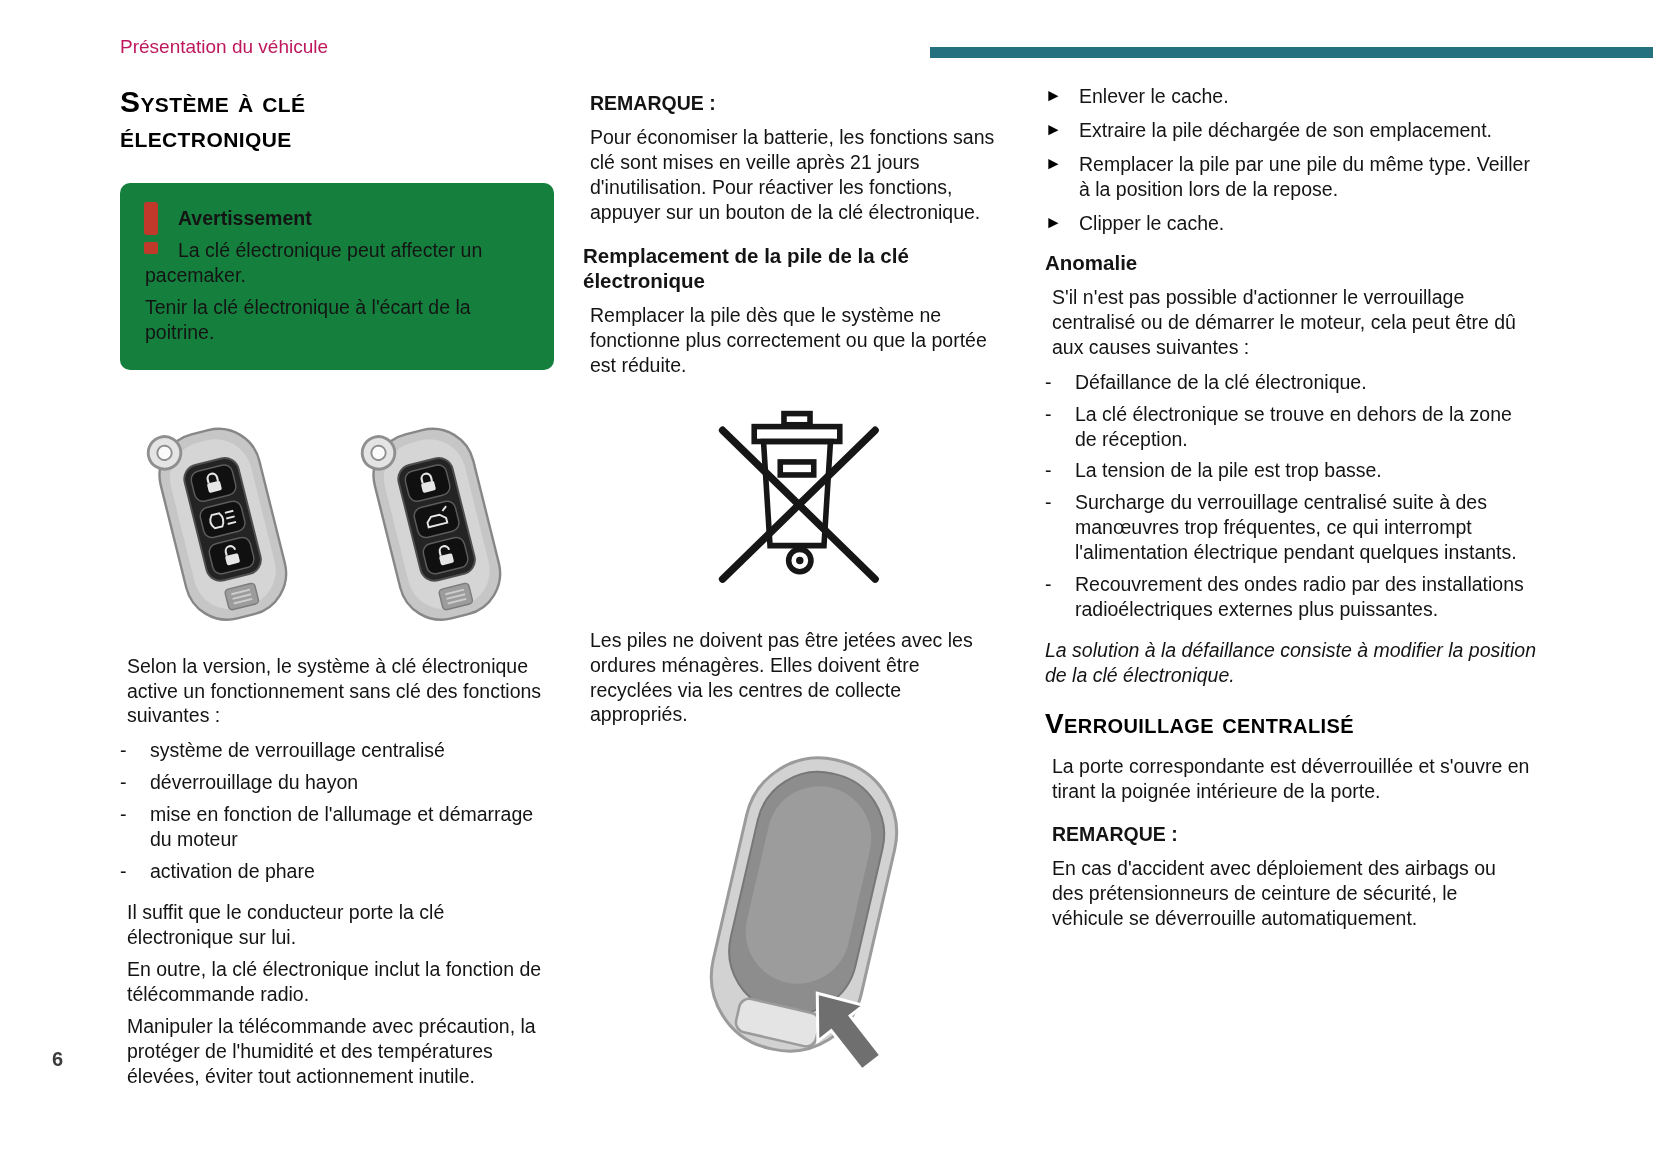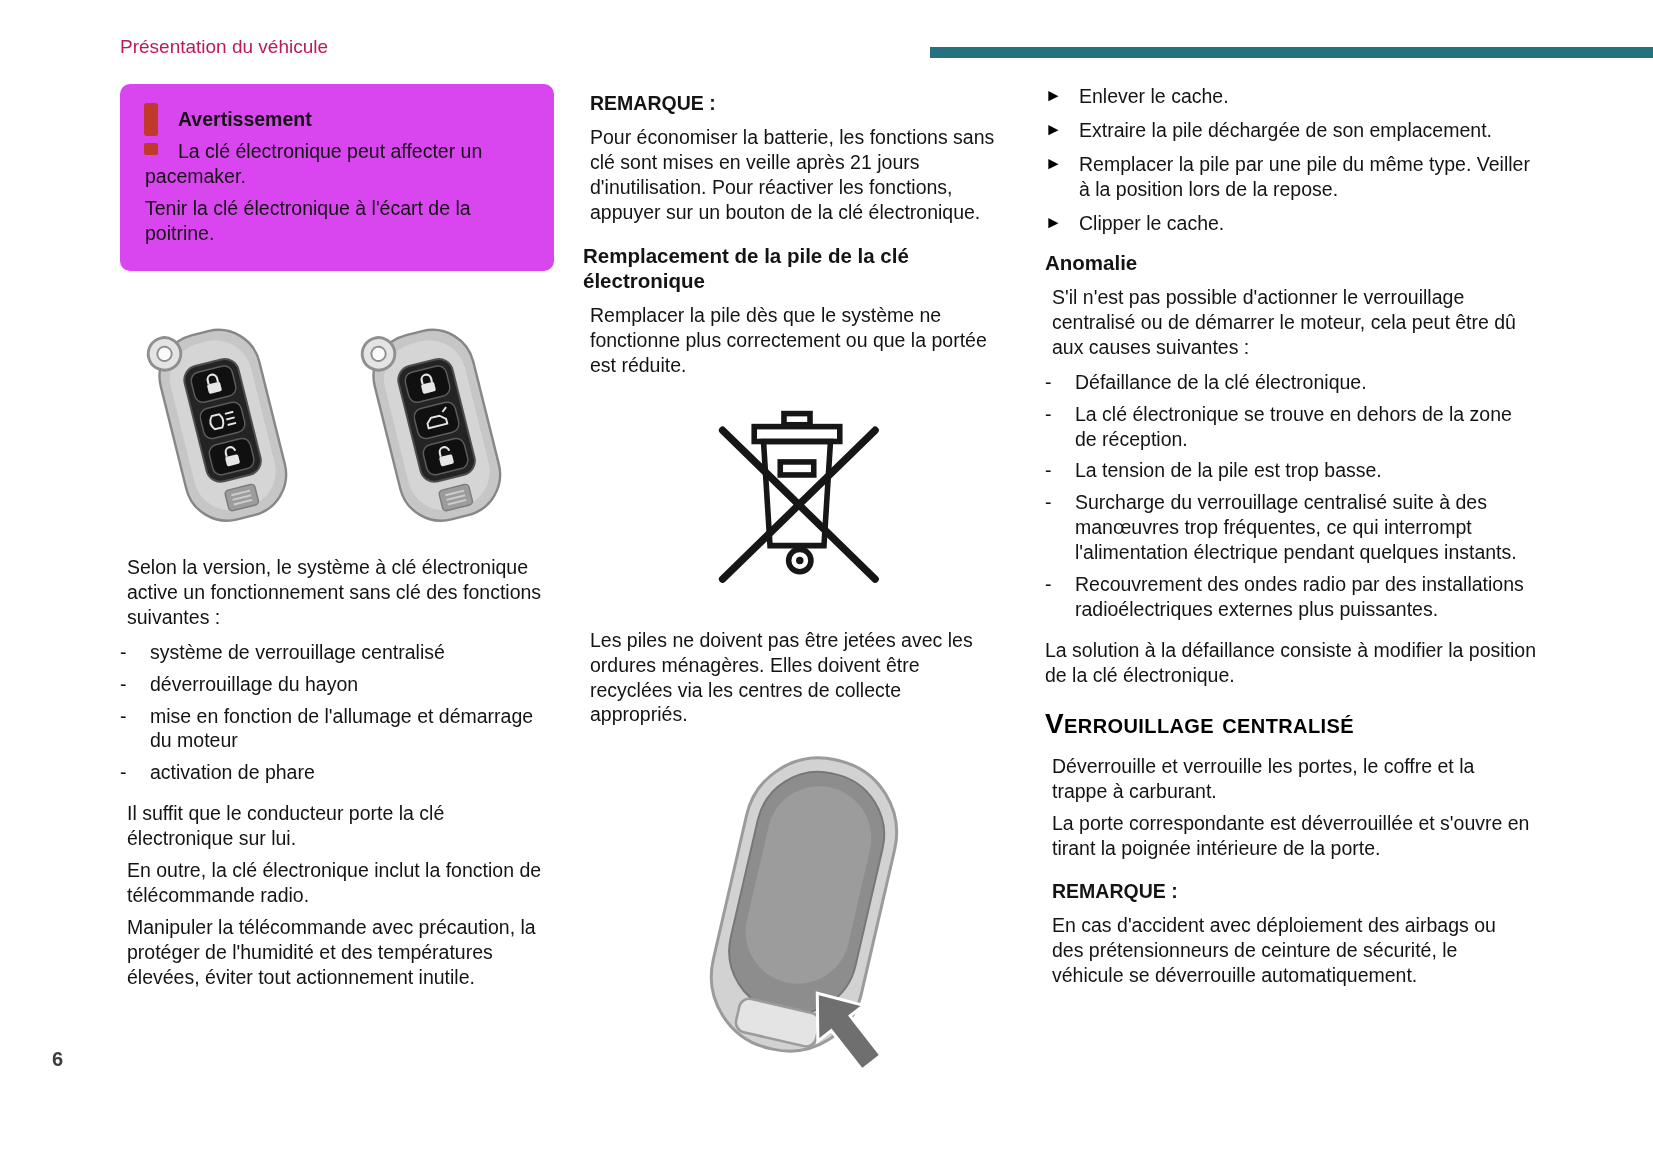--- a/index.html
+++ b/index.html
@@ -63,6 +63,7 @@
 <div class="accent-bar"></div>
 
 <div class="col col1">
+  <h1 class="section-title">Système à clé électronique</h1>
 
   <div class="warning-box">
     <span class="warning-icon">

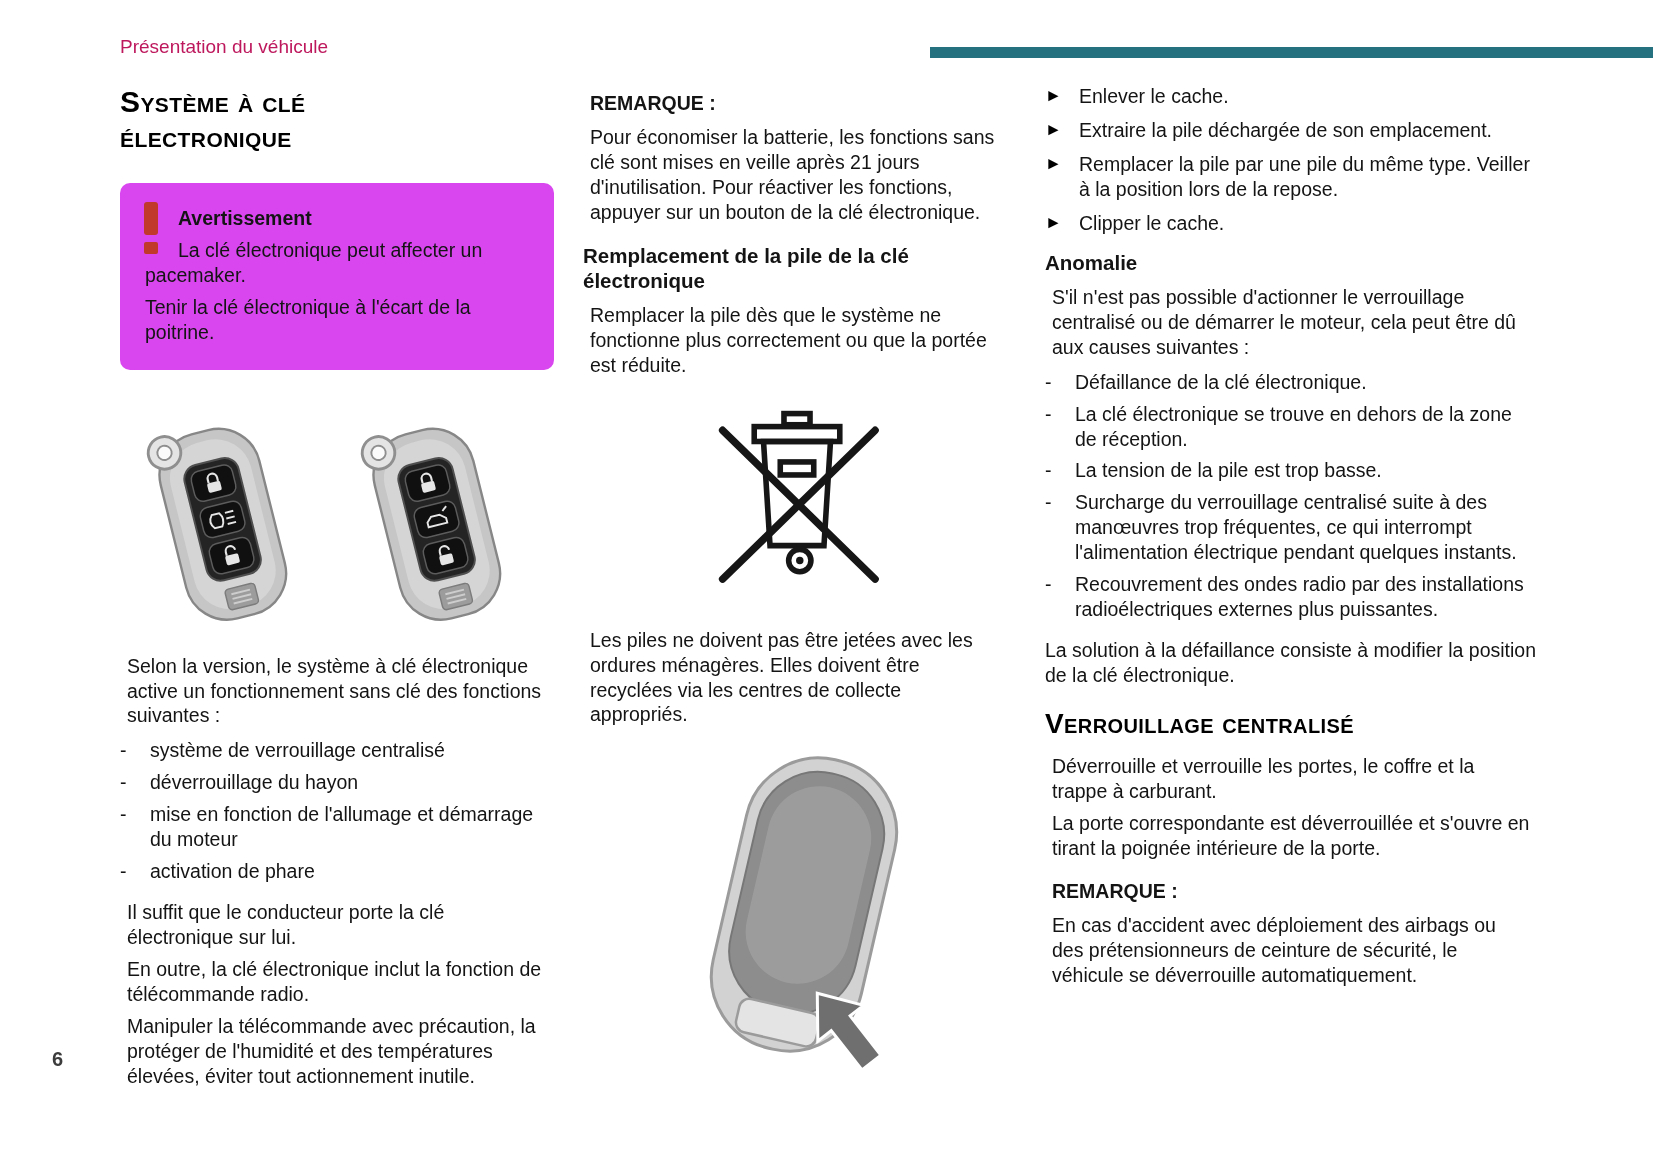--- a/index.html
+++ b/index.html
@@ -28,7 +28,7 @@
   .mb-m{margin-bottom:18px;}
   .mb-l{margin-bottom:26px;}
 
-  .warning-box{background:#d946ef;border-radius:10px;padding:16px 20px 18px 18px;margin-bottom:30px;}
+  .warning-box{background:#15803d;border-radius:10px;padding:16px 20px 18px 18px;margin-bottom:30px;}
   .warning-icon{float:left;width:26px;height:54px;margin:2px 14px 4px 0;}
   .warn-title{font-weight:700;margin-bottom:2px;}
 

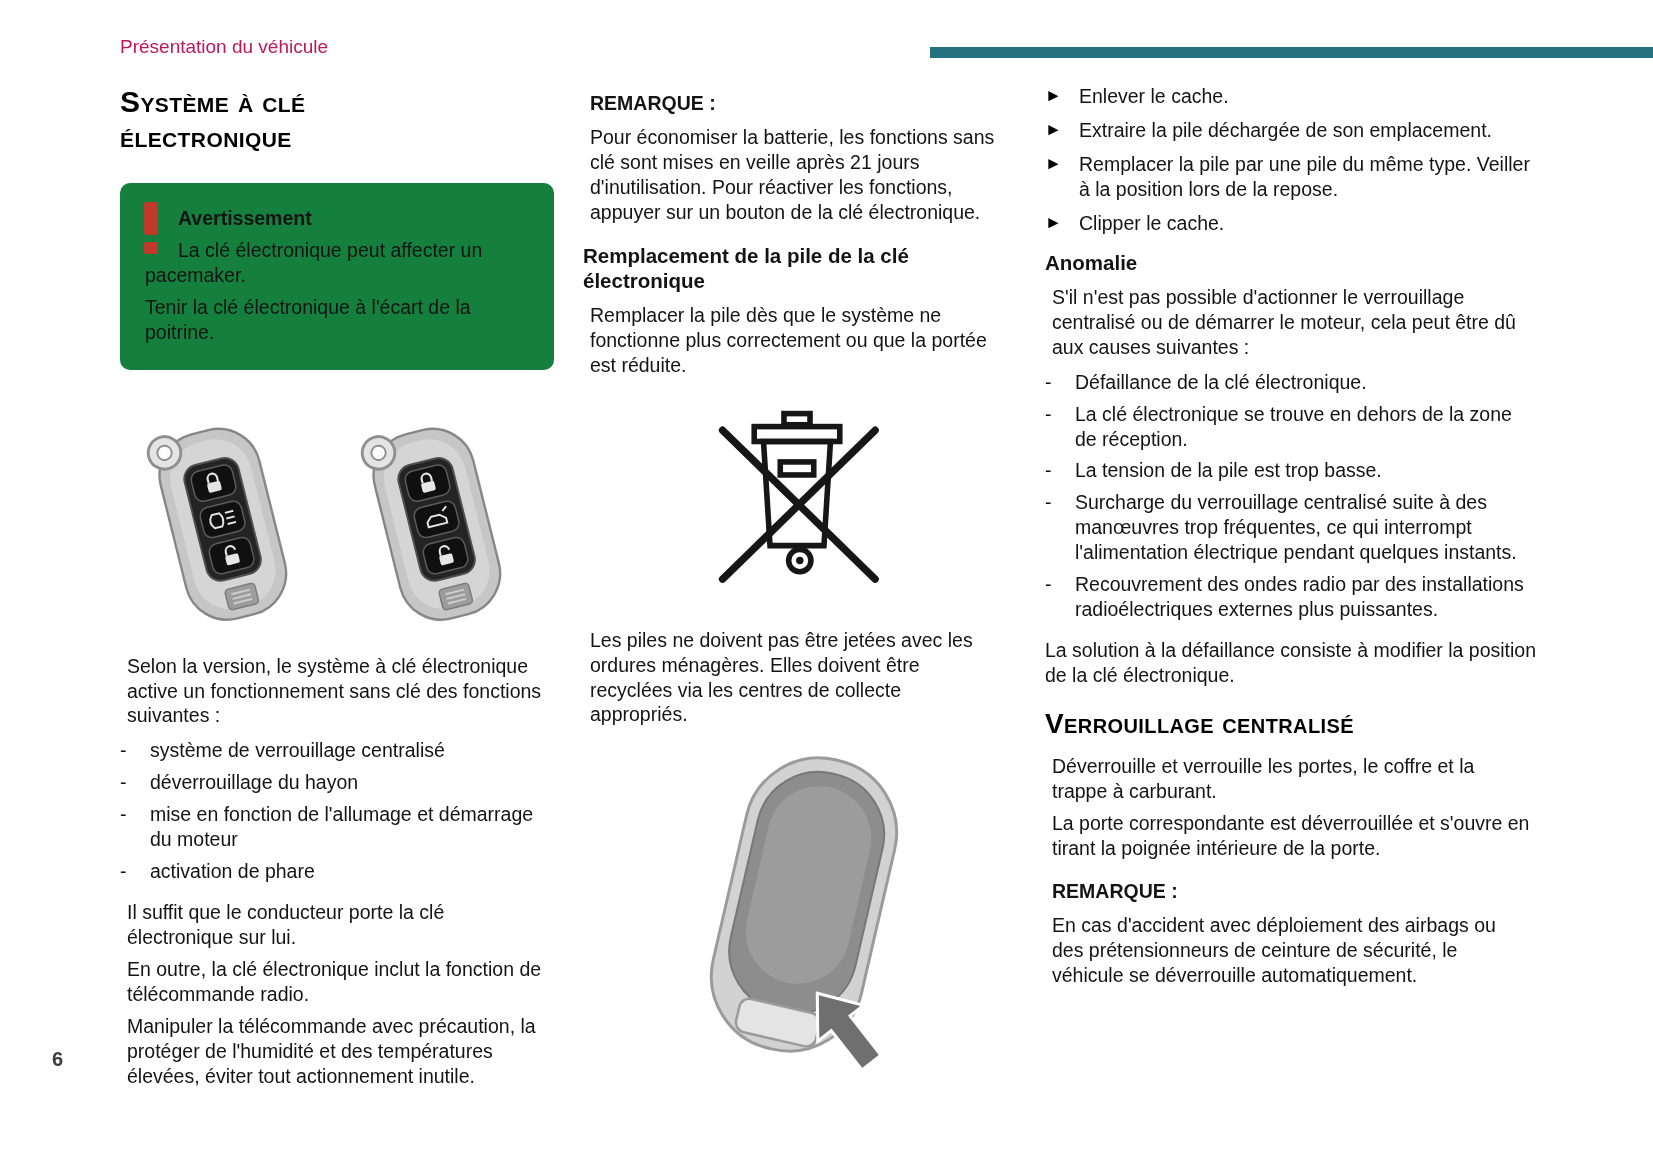--- a/index.html
+++ b/index.html
@@ -53,7 +53,7 @@
   .keyback-wrap{width:300px;margin:16px auto 0 auto;}
   .keyback-wrap svg{width:300px;height:330px;display:block;}
 
-  .solution-para{margin:14px 0 20px 0;}
+  .solution-para{margin:14px 0 20px 0;font-style:italic;}
   h2.section-title{font-size:28px;font-weight:700;font-variant:small-caps;letter-spacing:.4px;margin:6px 0 14px 0;line-height:1.15;color:#000;}
 </style>
 </head>

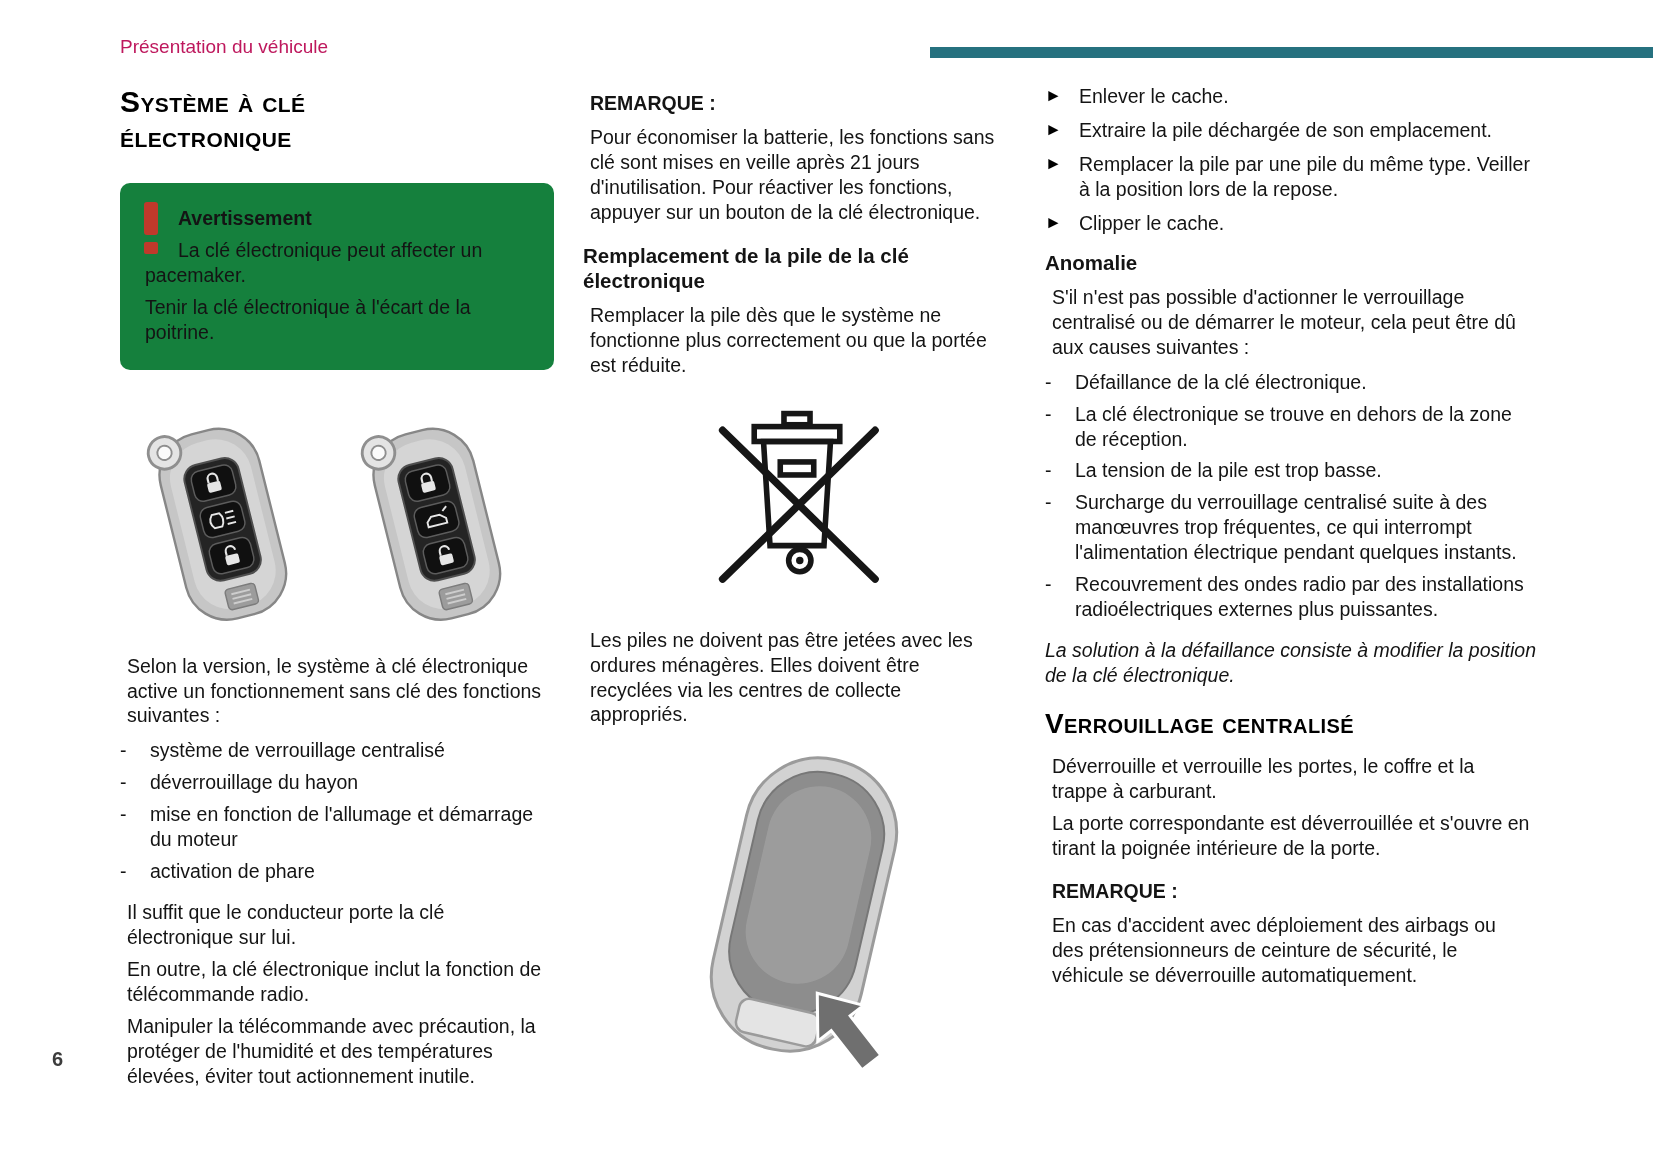--- a/index.html
+++ b/index.html
@@ -238,7 +238,6 @@
   <p class="solution-para">La solution à la défaillance consiste à modifier la position de la clé électronique.</p>
 
   <h2 class="section-title">Verrouillage centralisé</h2>
-  <p>Déverrouille et verrouille les portes, le coffre et la trappe à carburant.</p>
   <p class="mb-m">La porte correspondante est déverrouillée et s'ouvre en tirant la poignée intérieure de la porte.</p>
 
   <p class="note-label">REMARQUE :</p>

